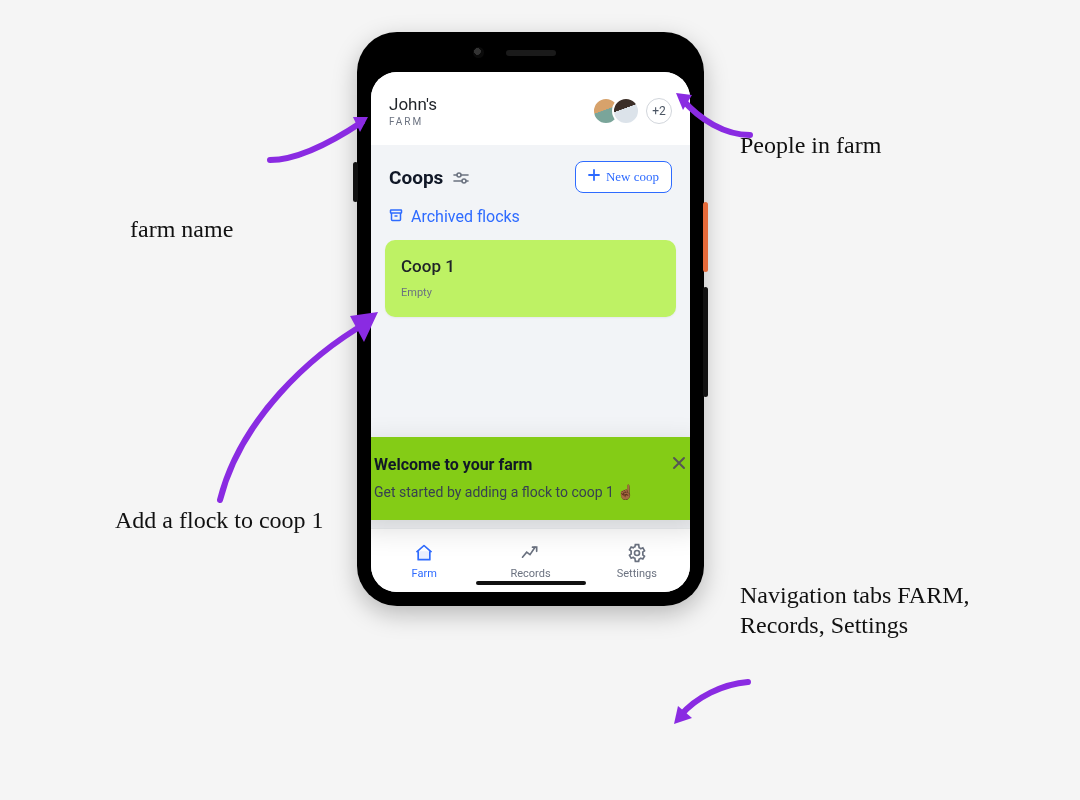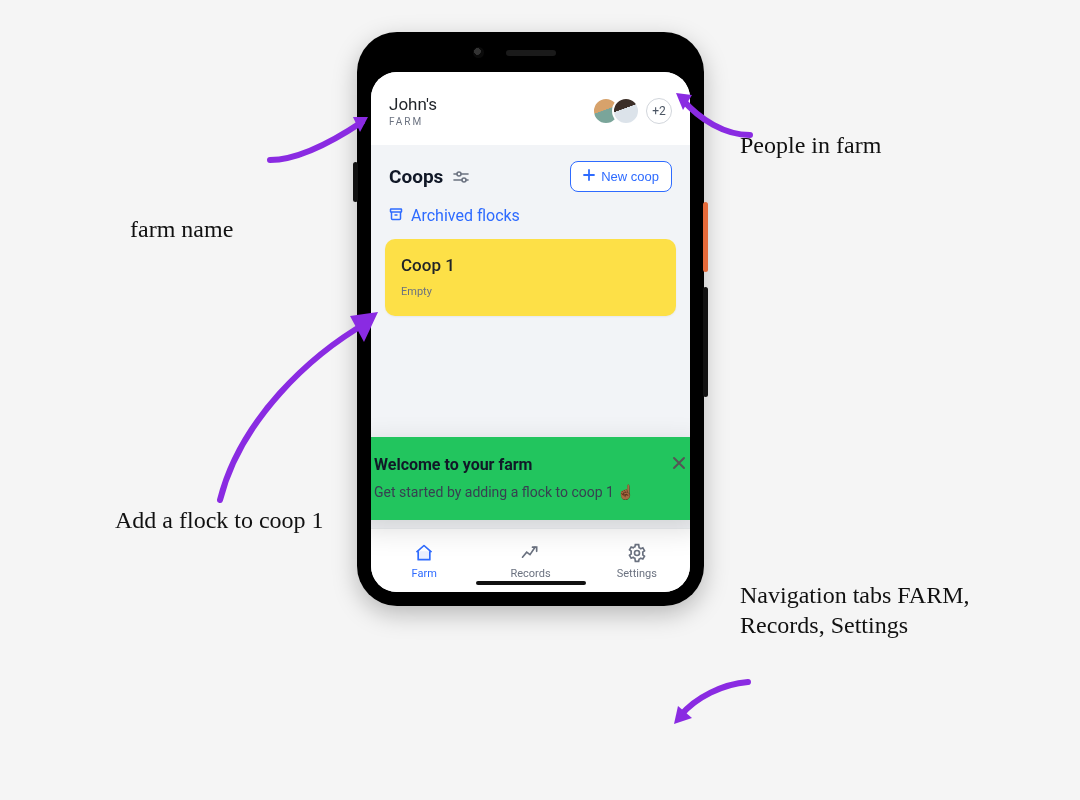--- a/index.html
+++ b/index.html
@@ -73,7 +73,7 @@
     border:1.5px solid #2e6bff;color:#2e6bff;background:#fff;
     font-size:13px;font-weight:500;
     padding:7px 12px;border-radius:8px;
-    display:flex;align-items:center;gap:6px;
+    display:flex;align-items:center;gap:6px;font-family:Liberation Serif, serif;
   }
 
   .archived{

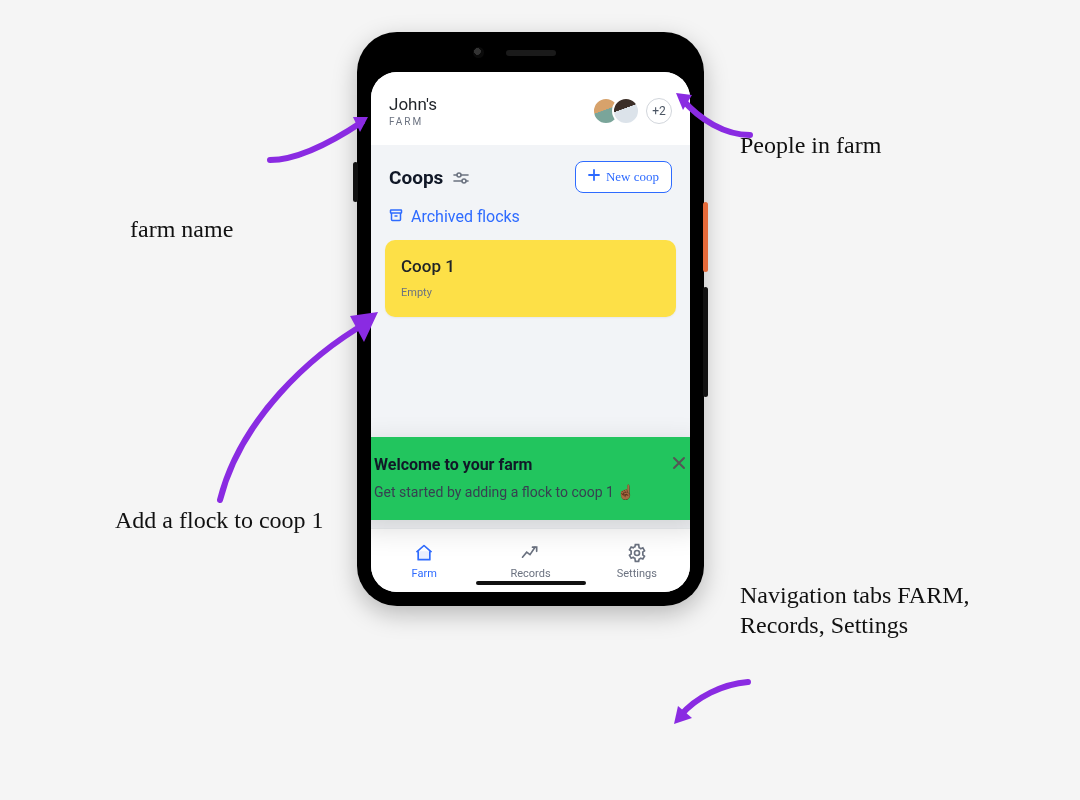--- a/index.html
+++ b/index.html
@@ -83,7 +83,7 @@
   }
 
   .card{
-    margin:0 14px;background:#fde047;border-radius:10px;
+    margin:0 14px;background:#bef264;border-radius:10px;
     padding:16px 16px 18px 16px;
     box-shadow:0 1px 2px rgba(16,24,40,.05);
   }

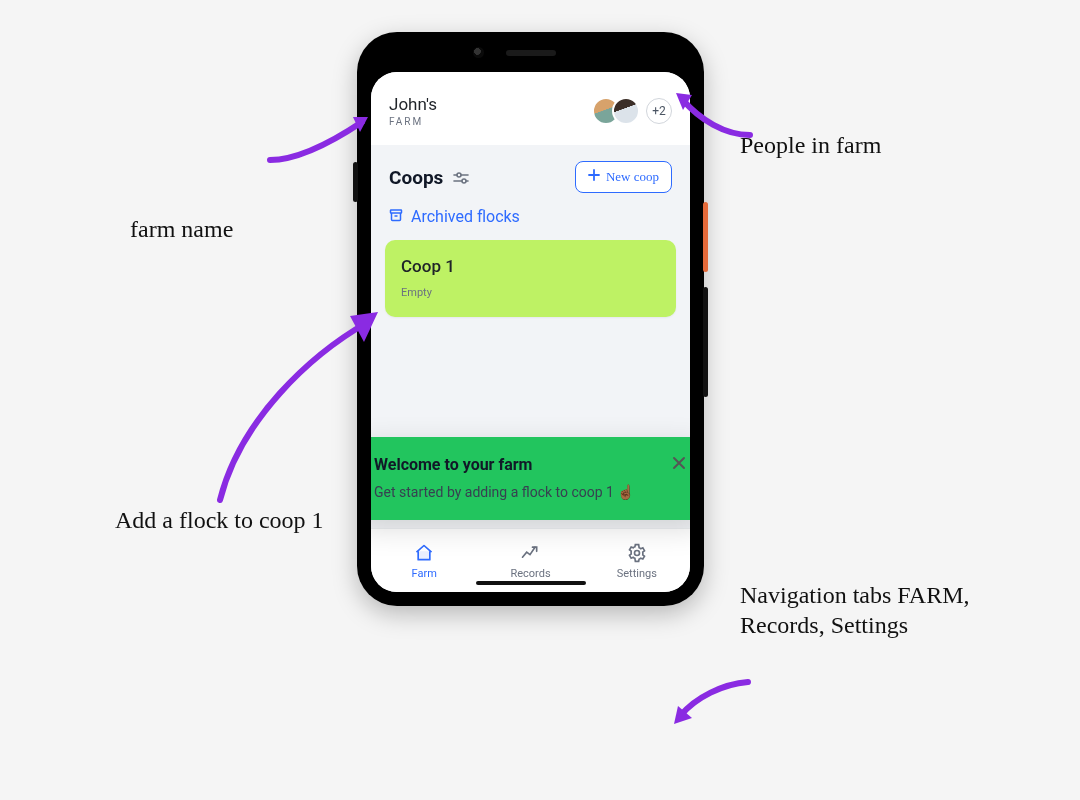--- a/index.html
+++ b/index.html
@@ -94,7 +94,7 @@
 
   .toast{
     position:absolute; left:-15px; right:-15px; bottom:72px;
-    background:#22c55e;border-radius:10px;
+    background:#84cc16;border-radius:10px;
     box-shadow:0 8px 30px rgba(0,0,0,.15);
     padding:18px 18px 20px 18px;
   }

